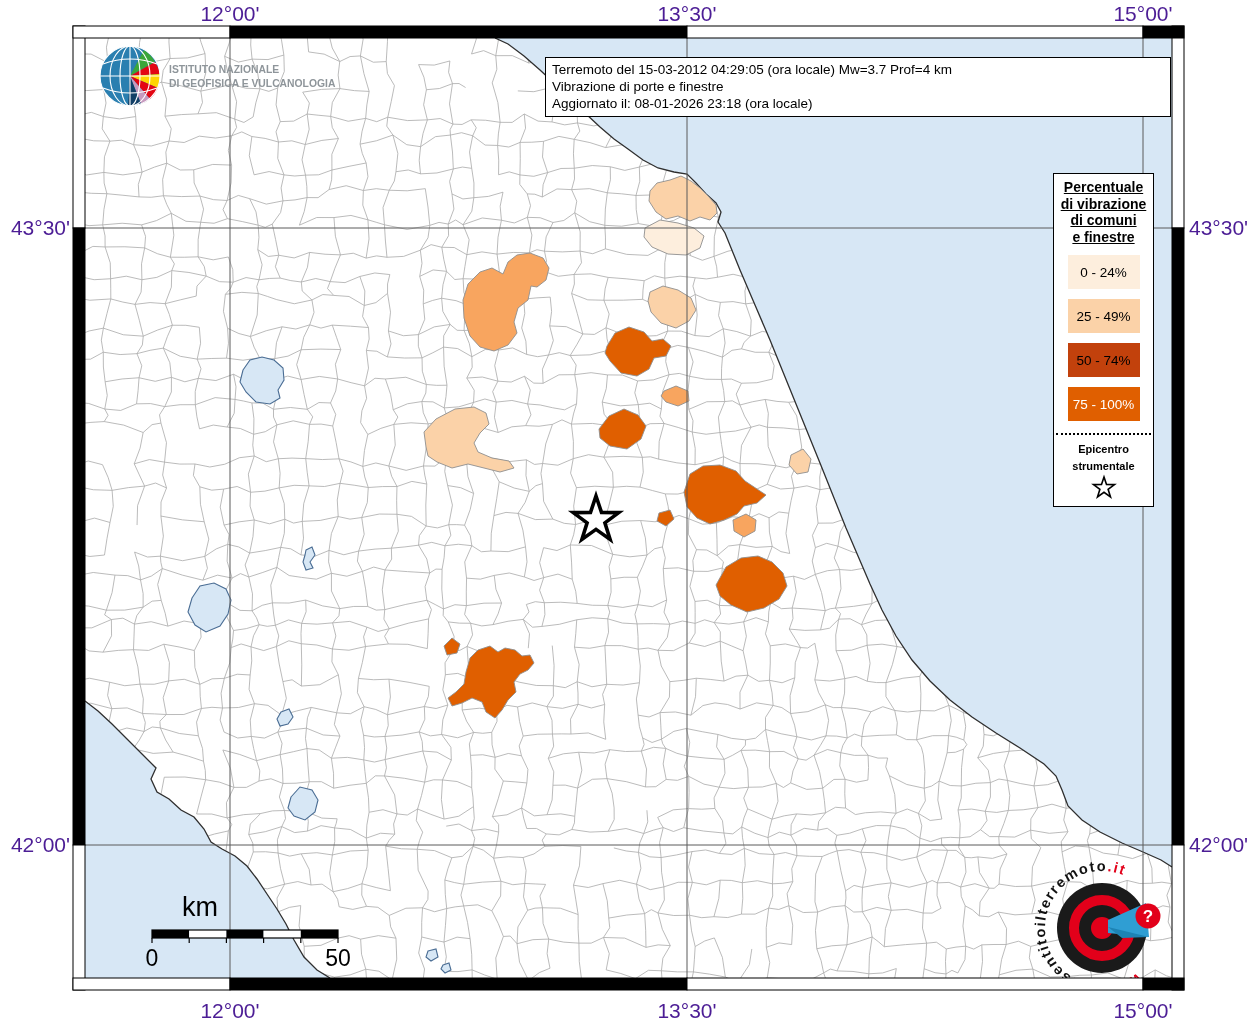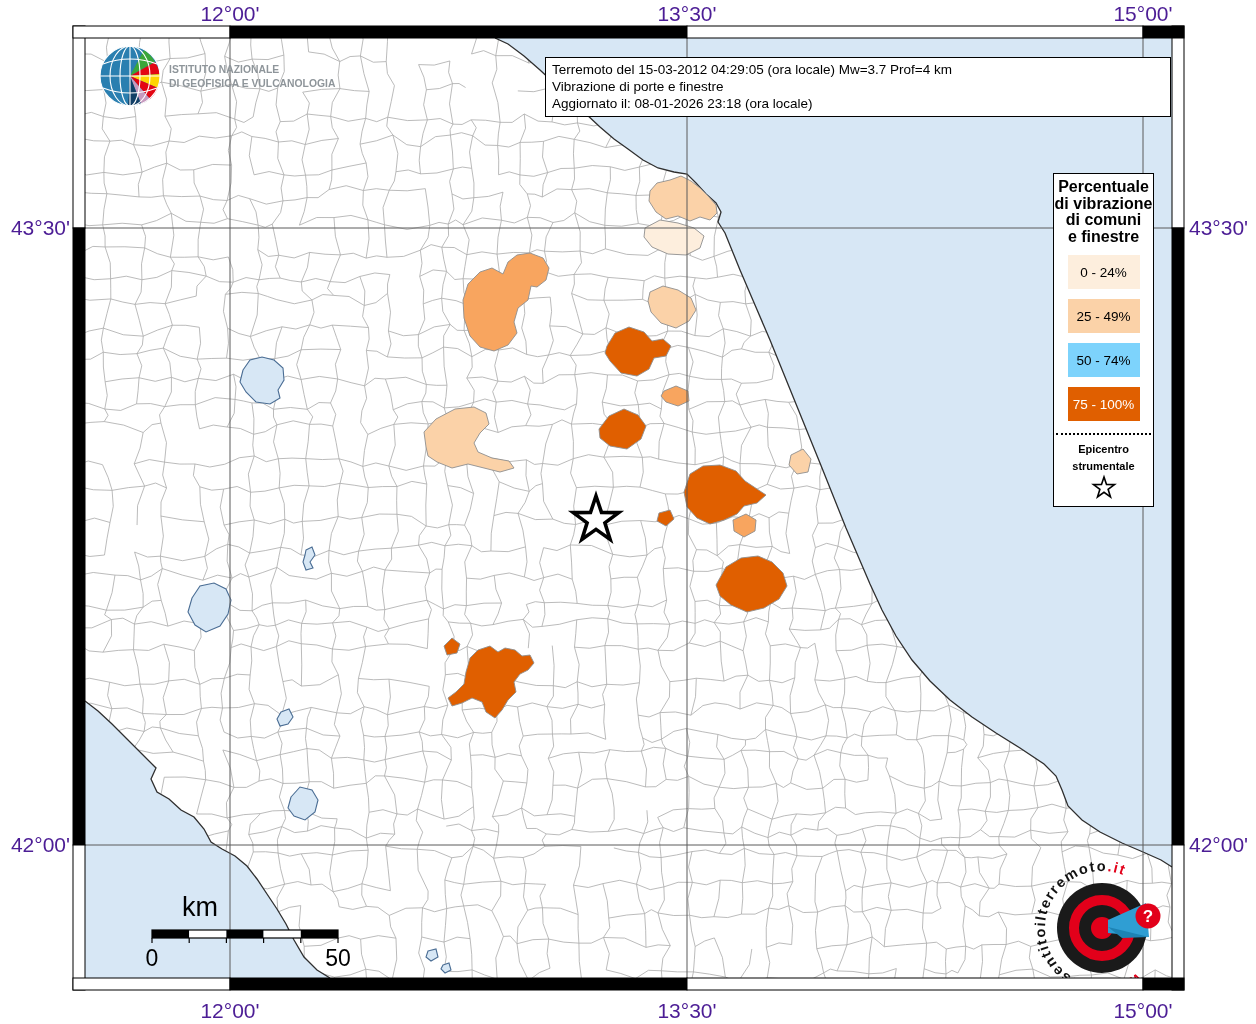--- a/index.html
+++ b/index.html
@@ -12,7 +12,7 @@
             border:1.3px solid #000;padding:3px 6px 4px 6px;font-size:13.5px;line-height:17px;color:#000;}
   #legend{position:absolute;left:1053px;top:173px;width:101px;height:334px;background:#fff;
           border:1.5px solid #000;box-sizing:border-box;text-align:center;}
-  #legend .lg-title{font-size:16px;font-weight:bold;line-height:16.5px;margin-top:5px;}
+  #legend .lg-title{font-size:14px;font-weight:bold;line-height:16.5px;margin-top:5px;text-decoration:underline;}
   #legend .lg-item{width:72px;height:34px;margin:10px auto 0 auto;display:flex;align-items:center;
                    justify-content:center;font-size:13.5px;font-weight:normal;}
   #legend .lg-sep{border-top:2px dotted #000;margin:12px 2px 6px 2px;}

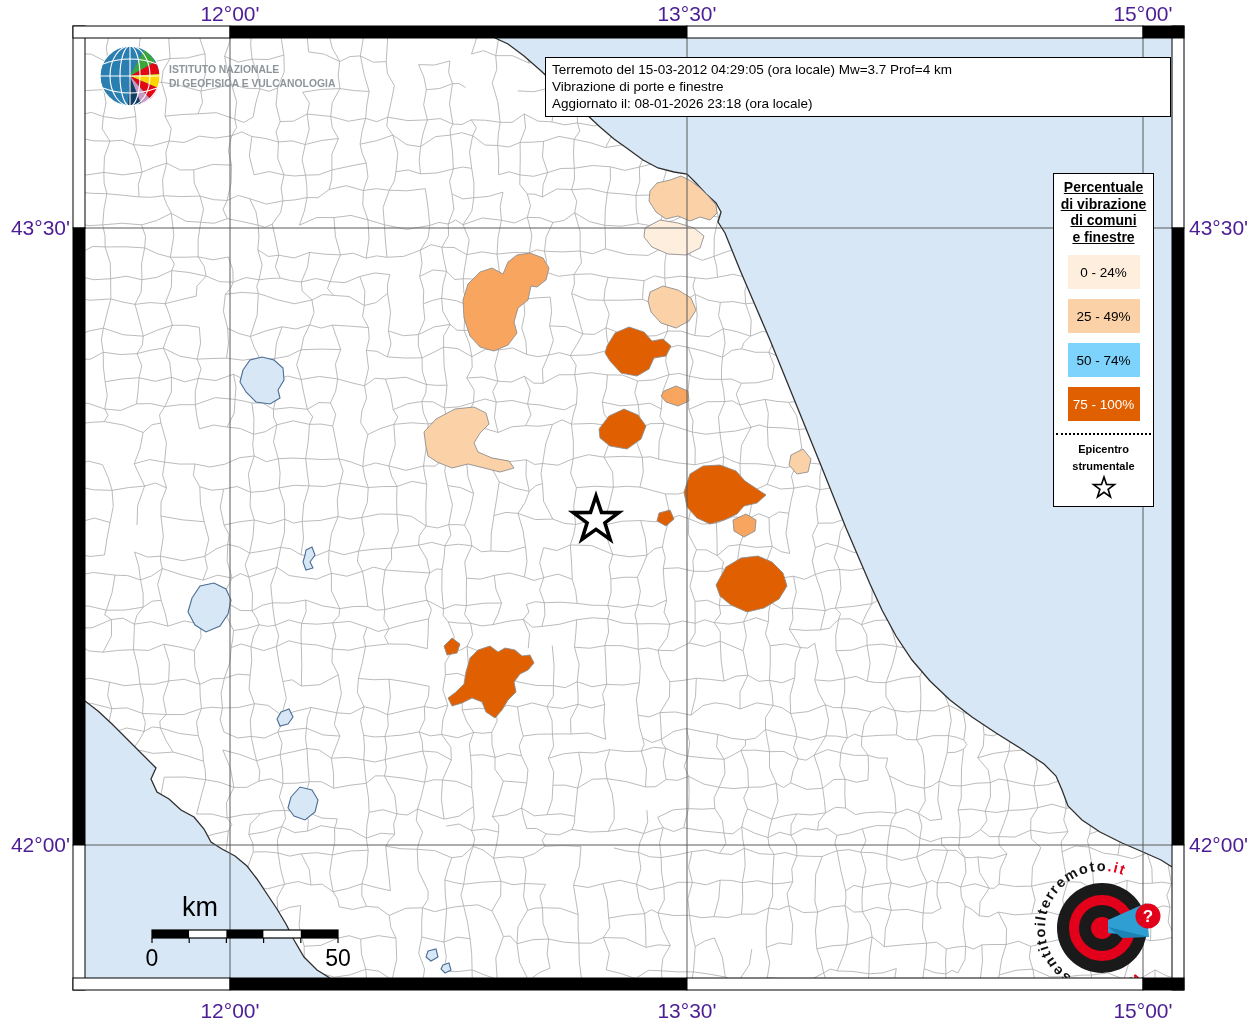--- a/index.html
+++ b/index.html
@@ -249,7 +249,7 @@
     <div id="legend-items">
         <div class="lg-item" style="background: rgb(253, 238, 221); color: rgb(0, 0, 0);">0 - 24%</div>
         <div class="lg-item" style="background: rgb(251, 210, 168); color: rgb(0, 0, 0);">25 - 49%</div>
-        <div class="lg-item" style="background: #7dd3fc; color: rgb(0, 0, 0);">50 - 74%</div>
+        <div class="lg-item" style="background: #c2410c; color: rgb(0, 0, 0);">50 - 74%</div>
         <div class="lg-item" style="background: rgb(224, 95, 0); color: rgb(255, 255, 255);">75 - 100%</div>
       </div>
     <div class="lg-sep"></div>

